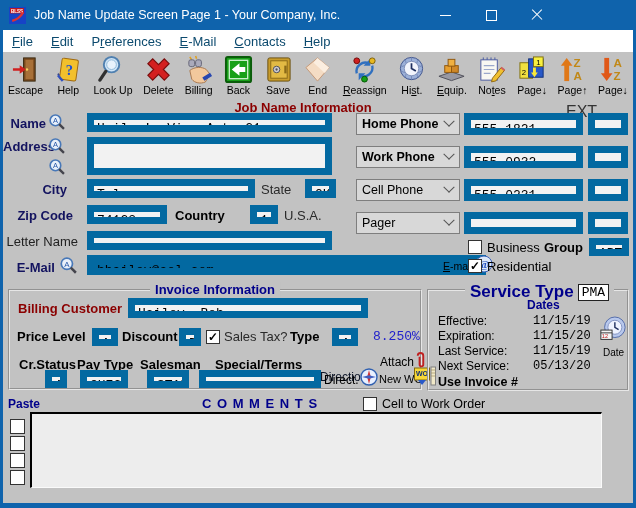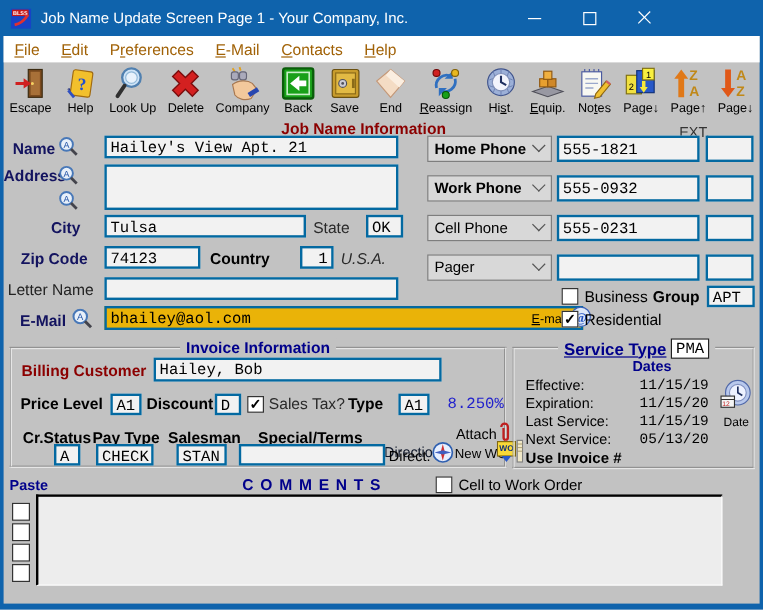--- a/index.html
+++ b/index.html
@@ -17,7 +17,7 @@
   .closex i:first-child{transform:rotate(45deg);}  .closex i:last-child{transform:rotate(-45deg);}
   
   .client{position:absolute;left:3px;top:30px;width:630px;height:473px;background:#c2c2c2;}
-  .menubar{position:absolute;left:0;top:0;width:630px;height:22px;background:#fff;display:flex;align-items:center;font-size:13px;color:#a16207;}
+  .menubar{position:absolute;left:0;top:0;width:630px;height:22px;background:#fff;display:flex;align-items:center;font-size:13px;color:#0c4a6e;}
   .menuitem{padding:0 9px;cursor:default;}
   .toolbar{position:absolute;left:0;top:22px;width:630px;height:47px;display:flex;justify-content:space-between;align-items:flex-start;padding:2px 5px 0 5px;box-sizing:border-box;}
   .tbtn{display:flex;flex-direction:column;align-items:center;}

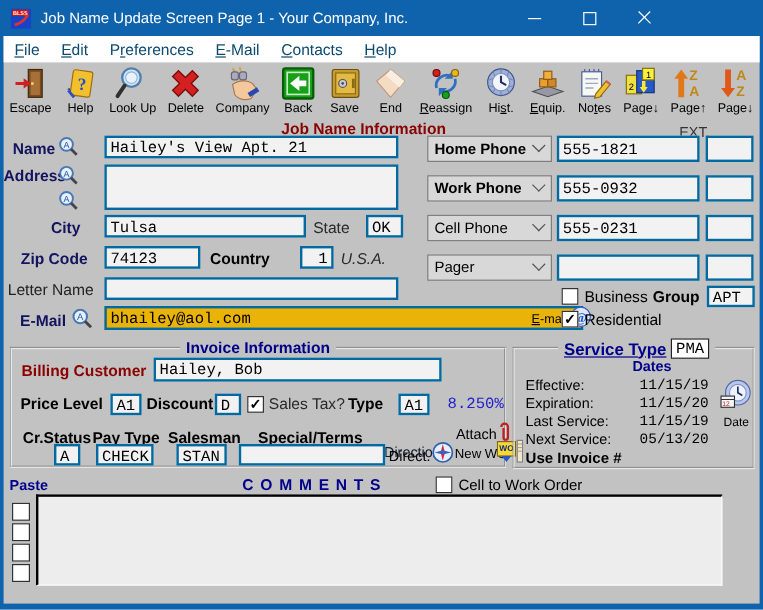--- a/index.html
+++ b/index.html
@@ -137,7 +137,7 @@
               <path d="M20 25l8-5" stroke="#2847b0" stroke-width="4"></path>
             </svg>
           </span>
-        <span class="tlabel"><span>Company</span><u></u><span></span></span>
+        <span class="tlabel"><span>Billing</span><u></u><span></span></span>
       </div>
       <div class="tbtn">
         <span class="ticon">

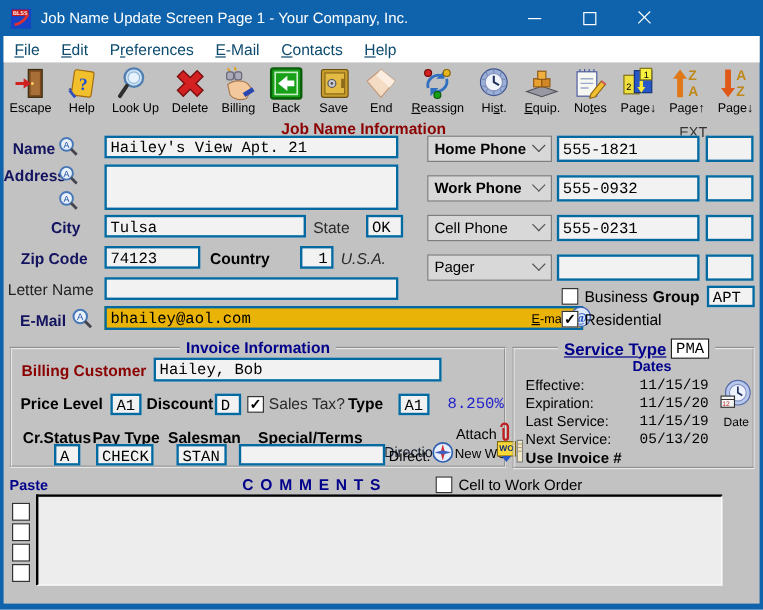--- a/index.html
+++ b/index.html
@@ -309,7 +309,7 @@
           <text x="9" y="13" font-size="11" text-anchor="middle" fill="#2050c0" font-family="Liberation Serif" font-weight="bold">@</text>
         </svg></span>
 
-    <div class="lbl" style="left:563px;top:73px;font-size:12px;color:#333;">EXT.</div>
+    <div class="lbl" style="left:563px;top:73px;font-size:16px;color:#333;">EXT.</div>
 
     <div class="dd" style="left:353px;top:83px;font-weight:bold;">
         <span>Home Phone</span>

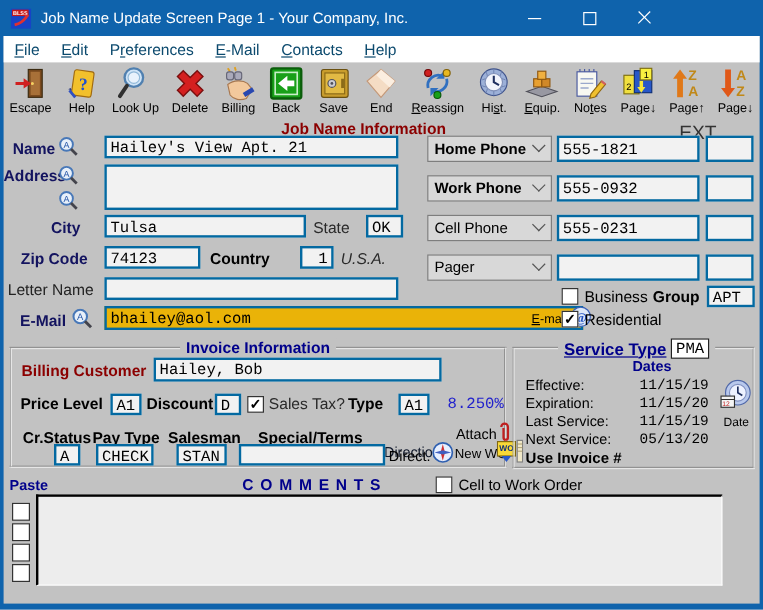--- a/index.html
+++ b/index.html
@@ -30,7 +30,7 @@
   .dred{color:#8b0000;font-weight:bold;}
   .blue{color:#00008b;font-weight:bold;}
   .red{color:#0f172a;margin-top:12px;}
-  .fld{position:absolute;background:#f2f2f2;border:2px solid #0369a1;font-family:"Liberation Mono",monospace;font-size:13px;color:#000;line-height:17px;padding:0 3px;white-space:pre;overflow:hidden;box-sizing:border-box;}
+  .fld{position:absolute;background:#f2f2f2;border:7px solid #0369a1;font-family:"Liberation Mono",monospace;font-size:13px;color:#000;line-height:17px;padding:0 3px;white-space:pre;overflow:hidden;box-sizing:border-box;}
   .cb{position:absolute;width:14px;height:14px;background:#fff;border:1px solid #333;box-sizing:border-box;font-weight:bold;font-size:12px;line-height:12px;text-align:center;color:#000;}
   .dd{position:absolute;width:104px;height:22px;background:#d8d8d8;border:1px solid #7e7e7e;box-sizing:border-box;display:flex;align-items:center;padding:0 6px 0 5px;font-size:12.5px;color:#000;}
   .chev{margin-left:auto;width:7px;height:7px;border-right:1.6px solid #555;border-bottom:1.6px solid #555;transform:rotate(45deg) translate(-2px,-2px);}

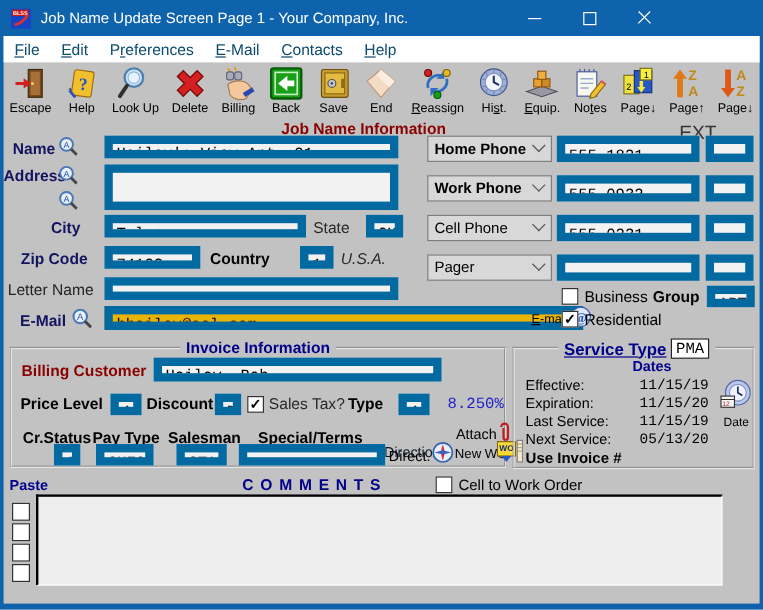--- a/index.html
+++ b/index.html
@@ -291,7 +291,7 @@
     <div class="fld" style="left:84px;top:175px;width:80px;height:19px;">74123</div>
     <div class="lbl" style="left:172px;top:178px;font-weight:bold;">Country</div>
     <div class="fld" style="left:247px;top:175px;width:28px;height:19px;text-align:right;">1</div>
-    <div class="lbl" style="left:281px;top:178px;color:#2a2a2a;font-style:italic;">U.S.A.</div>
+    <div class="lbl" style="left:281px;top:178px;color:#2a2a2a;">U.S.A.</div>
 
     <div class="lbl" style="left:0;top:204px;width:75px;text-align:right;color:#222;">Letter Name</div>
     <div class="fld" style="left:84px;top:201px;width:245px;height:19px;"></div>

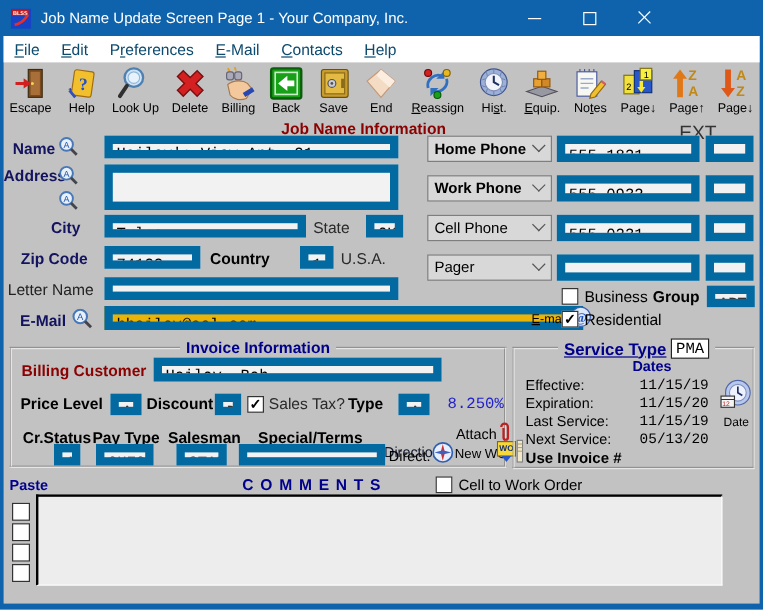--- a/index.html
+++ b/index.html
@@ -302,7 +302,7 @@
           <text x="7" y="8.6" font-size="7" text-anchor="middle" fill="#2858a8" font-family="Liberation Sans">A</text>
           <path d="M10.5 9.5l4.5 4.5" stroke="#44444c" stroke-width="2.2"></path>
         </svg></span>
-    <div class="fld" style="left:84px;top:225px;width:399px;height:20px;background:#eab308;">bhailey@aol.com</div>
+    <div class="fld" style="left:84px;top:225px;width:399px;height:20px;background:#0369a1;">bhailey@aol.com</div>
     <div class="lbl mini" style="left:440px;top:230px;"><span></span><u>E</u><span>-mails</span></div>
     <span class="svgabs" style="left:472px;top:225px;"><svg viewBox="0 0 18 18" width="18" height="18">
           <circle cx="9" cy="9" r="8" fill="#dde8f8" stroke="#3a60b8"></circle>

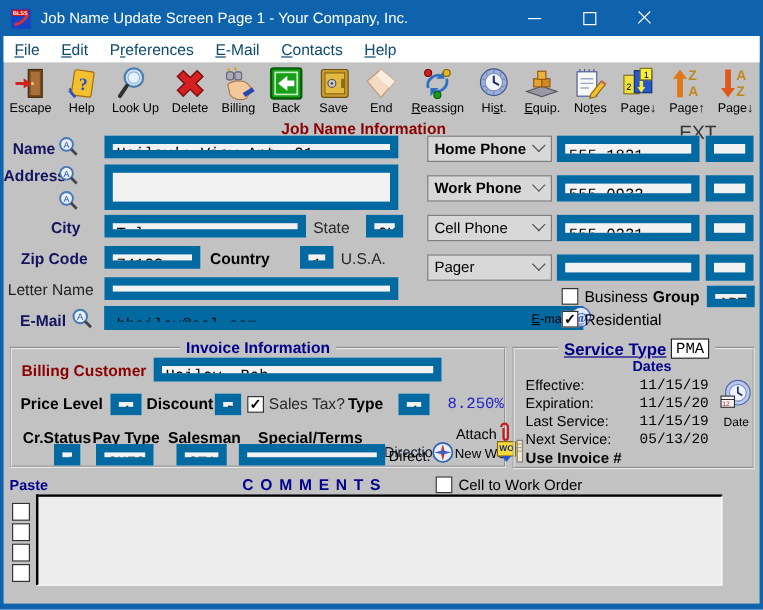--- a/index.html
+++ b/index.html
@@ -393,7 +393,7 @@
 
     <div class="gbox" style="left:424px;top:259px;width:202px;height:102px;">
       <div class="gtitle" style="left:36px;display:flex;align-items:center;gap:4px;">
-        <span class="blue" style="font-size:14px;text-decoration:underline;">Service Type</span>
+        <span class="blue" style="font-size:17px;">Service Type</span>
         <span class="mono" style="background:#fff;border:1px solid #222;padding:0 3px;font-size:13px;">PMA</span>
       </div>
       <div class="lbl blue" style="left:98px;top:7px;font-size:12px;">Dates</div>

